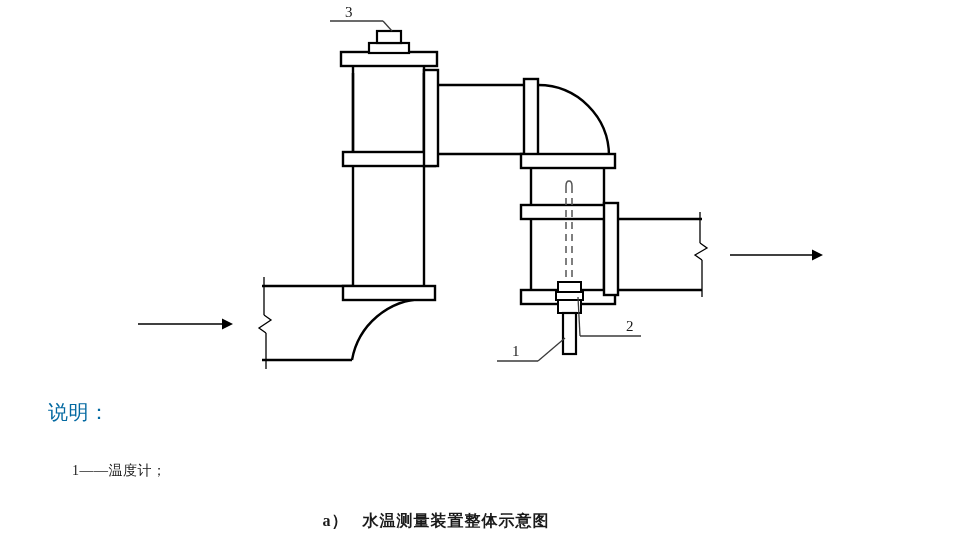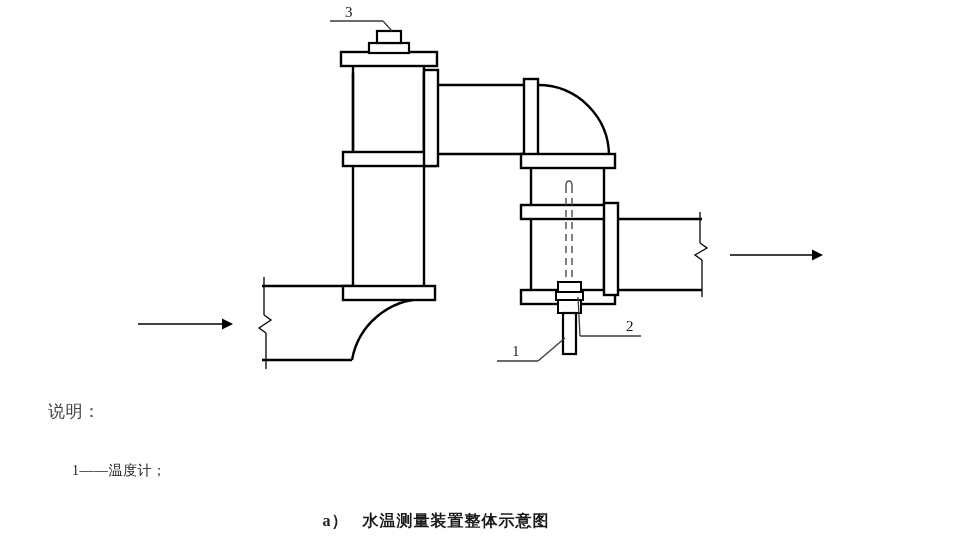--- a/index.html
+++ b/index.html
@@ -44,11 +44,10 @@
     letter-spacing: 0.5px;
   }
   .legend-title {
-    font-size: 17px;
+    font-size: 20px;
     line-height: 29px;
-    color: #404040;
+    color: #0369a1;
     letter-spacing: 0.5px;
-    font-family: Liberation Mono, monospace;
   }
   .caption {
     position: absolute;

